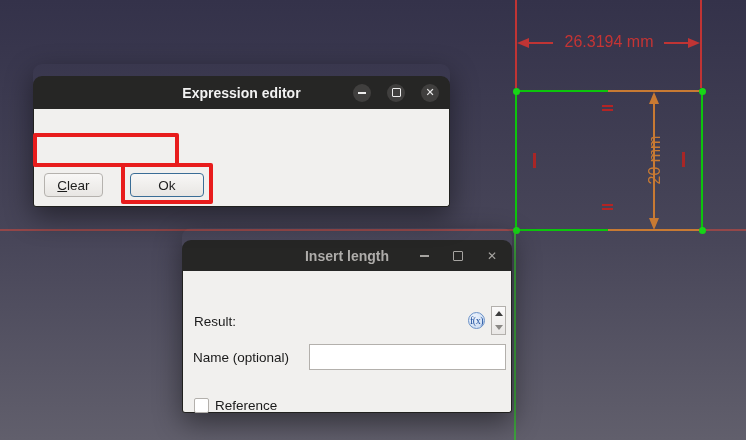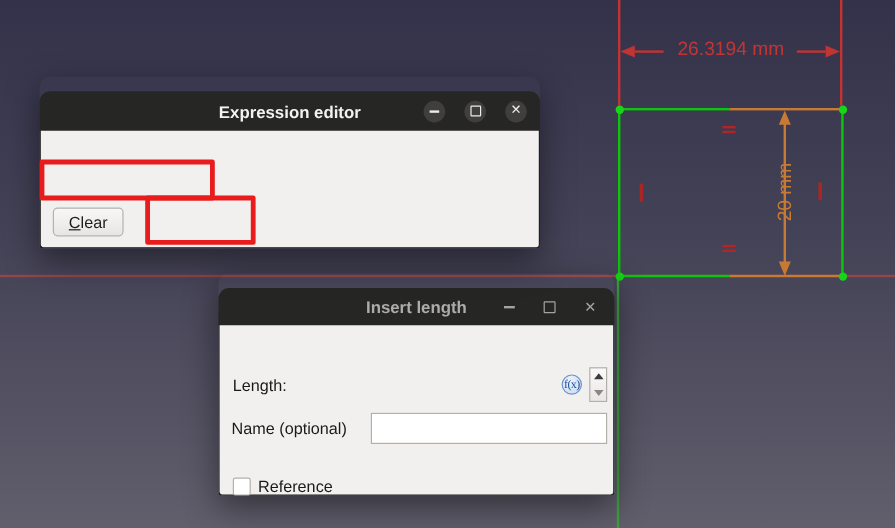--- a/index.html
+++ b/index.html
@@ -154,6 +154,9 @@
       <div class="abs btn" style="left:10px;top:76px;width:59px;height:24px;">
           <span><span class="u">C</span><span>lear</span></span>
         </div>
+      <div class="abs btn default" style="left:96px;top:76px;width:74px;height:24px;">
+          <span>Ok</span>
+        </div>
       <div class="abs redbox" style="left:-1px;top:36px;width:146px;height:34px;"></div>
       <div class="abs redbox" style="left:87px;top:66px;width:92px;height:41px;"></div>
     </div>

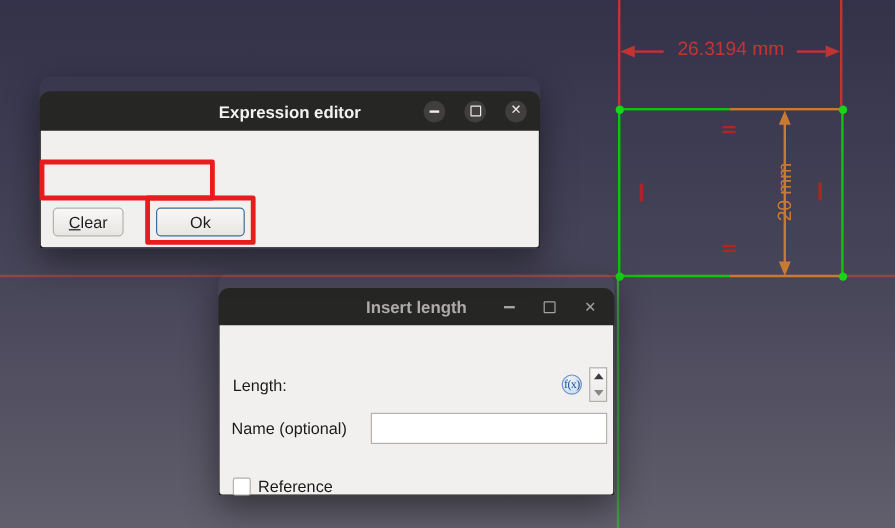--- a/index.html
+++ b/index.html
@@ -118,7 +118,7 @@
 
   <div class="abs dialog" style="left:182px;top:228px;width:330px;height:185px;">
     <div class="dlgbody" style="top:31px;">
-      <div class="abs formlabel" style="left:11px;top:55px;">Length:</div>
+      <div class="abs formlabel" style="left:11px;top:55px;">Result:</div>
       <div class="fxicon" style="left:285px;top:53px;">f(x)</div>
       <div class="abs spinbox" style="left:308px;top:47px;width:15px;height:29px;">
         <div class="spin">

